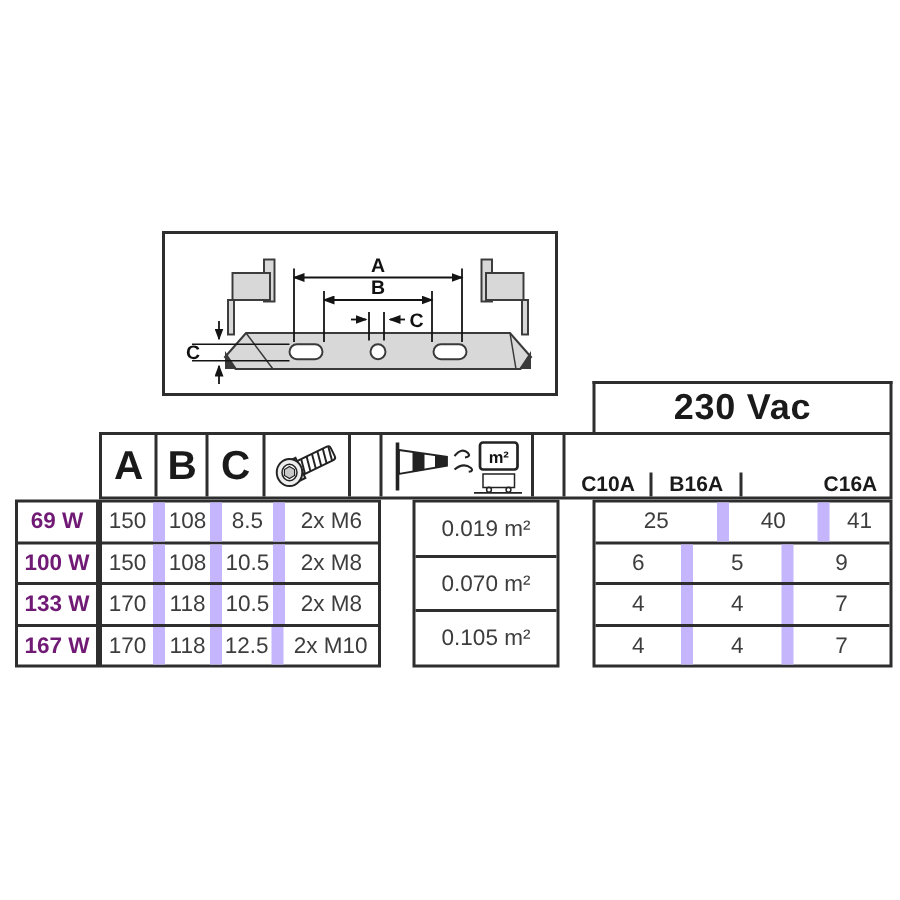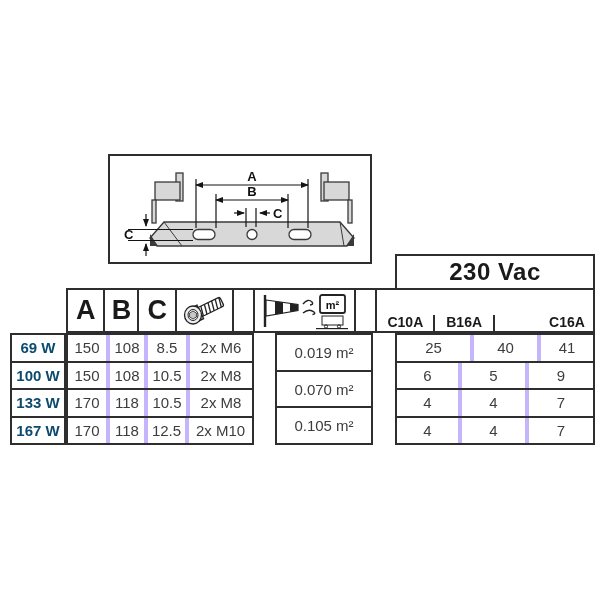--- a/index.html
+++ b/index.html
@@ -32,7 +32,7 @@
   .cell{box-sizing:border-box;border-right:4px solid #c4b5fd;display:flex;align-items:center;justify-content:center;
         font-size:15px;color:#3d3d3d;}
   .cell:last-child{border-right:none;}
-  .label-cell{font-weight:bold;color:#0c4a6e;font-size:15px;}
+  .label-cell{font-weight:bold;color:#701a75;font-size:15px;}
   svg text{font-family:"Liberation Sans", sans-serif;}
 </style>
 </head>

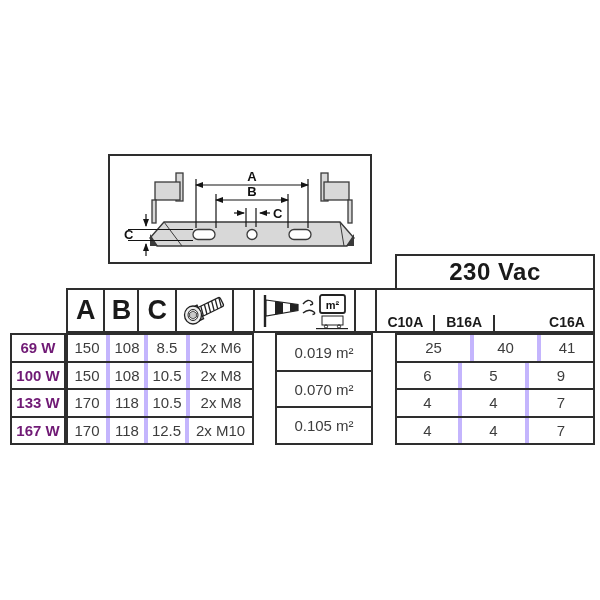--- a/index.html
+++ b/index.html
@@ -29,7 +29,7 @@
              display:flex;flex-direction:column;background:#fff;}
   .cg-row{flex:1;display:flex;border-bottom:2px solid #2e2e2e;box-sizing:border-box;}
   .cg-row:last-child{border-bottom:none;}
-  .cell{box-sizing:border-box;border-right:4px solid #c4b5fd;display:flex;align-items:center;justify-content:center;
+  .cell{box-sizing:border-box;border-right:8px solid #c4b5fd;display:flex;align-items:center;justify-content:center;
         font-size:15px;color:#3d3d3d;}
   .cell:last-child{border-right:none;}
   .label-cell{font-weight:bold;color:#701a75;font-size:15px;}

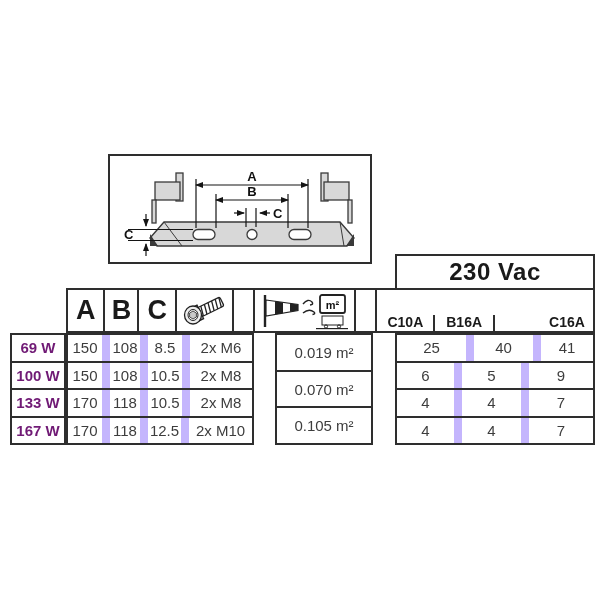--- a/index.html
+++ b/index.html
@@ -226,7 +226,7 @@
 
   <div class="col-group" style="left:395px;width:200px">
     <div class="cg-row">
-      <div class="cell" style="width:77px">25</div>
+      <div class="cell" style="width:89px">25</div>
       <div class="cell" style="width:67px">40</div>
       <div class="cell" style="flex:1">41</div>
     </div>

